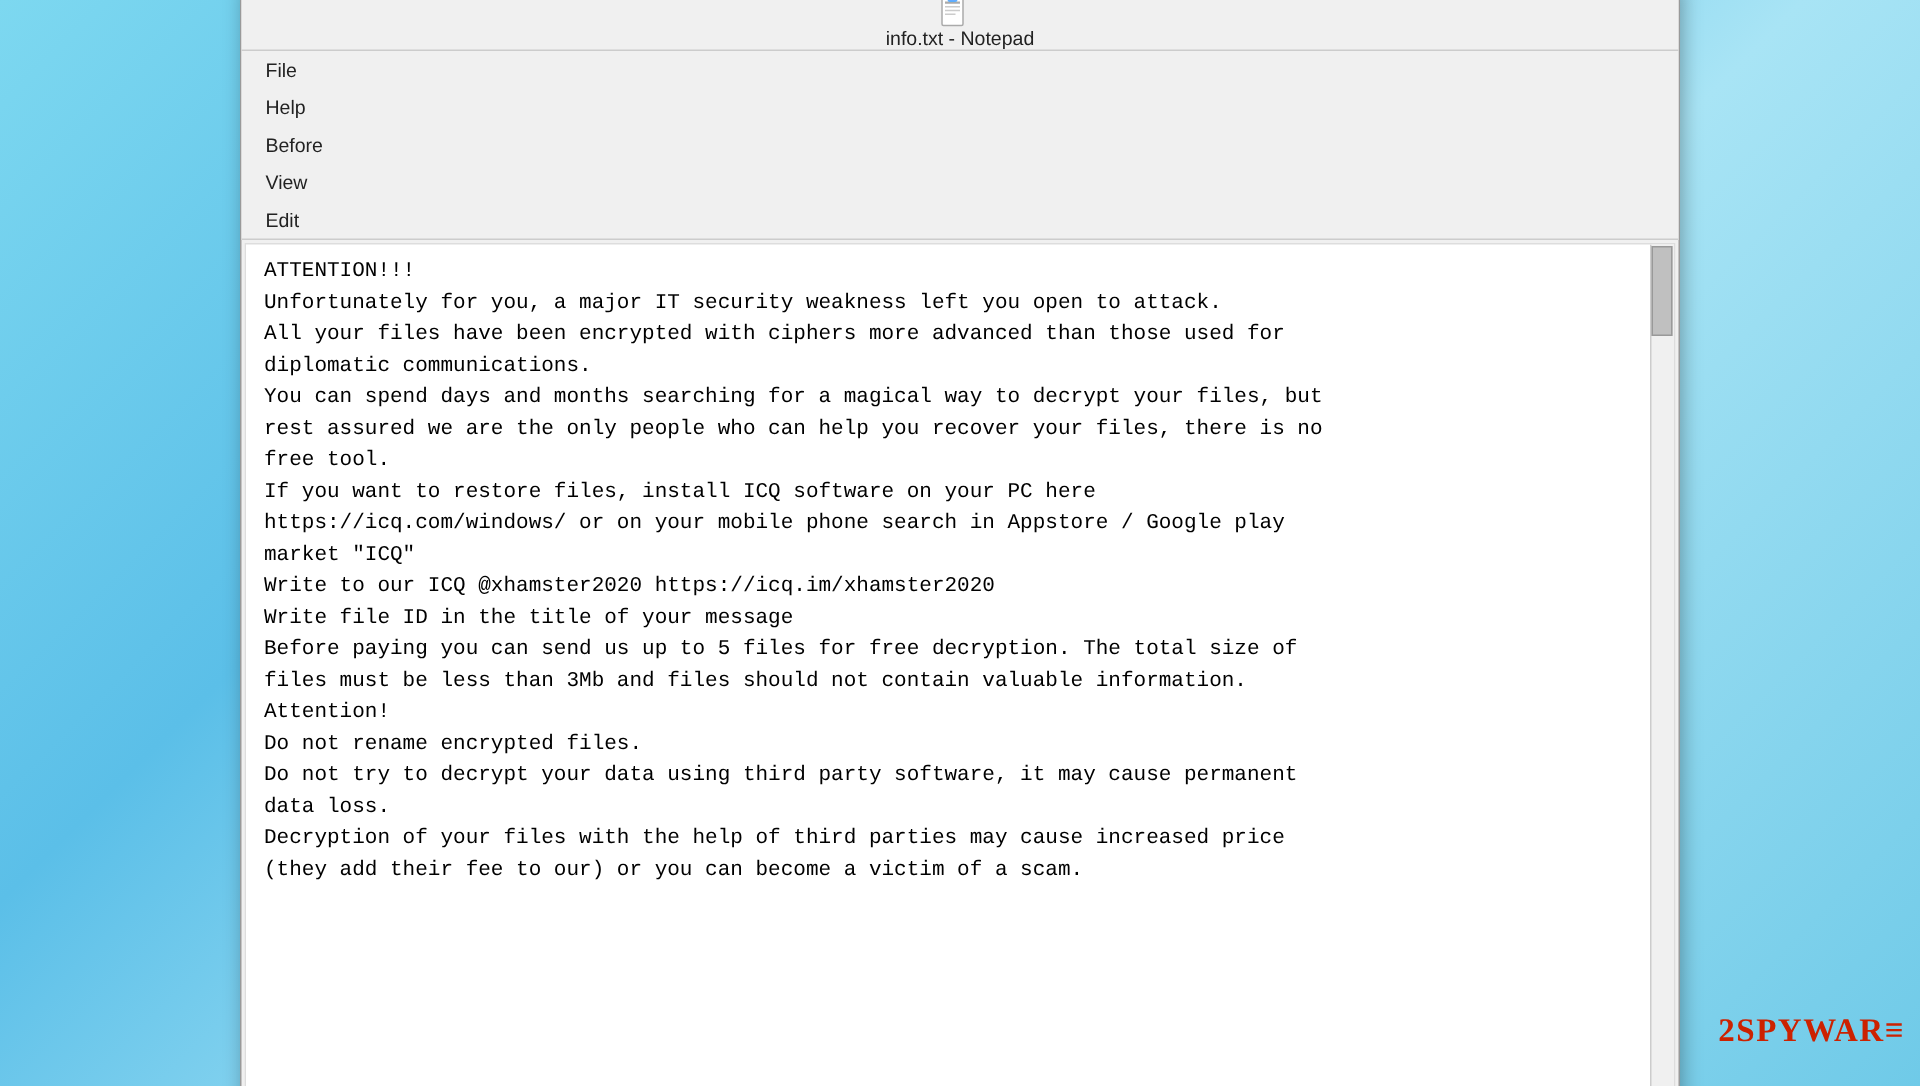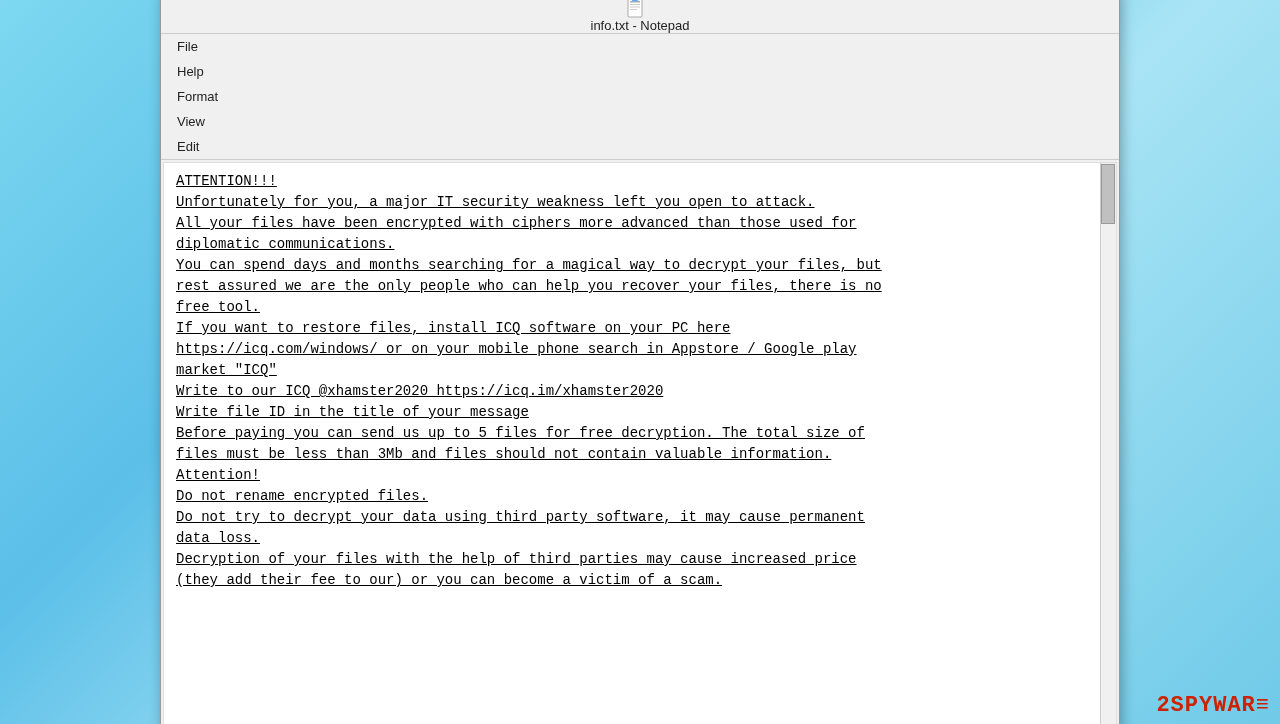--- a/index.html
+++ b/index.html
@@ -168,7 +168,7 @@
   <div class="menu-bar">
     <span class="menu-item">File</span>
     <span class="menu-item">Help</span>
-    <span class="menu-item">Format</span>
+    <span class="menu-item">Before</span>
     <span class="menu-item">View</span>
     <span class="menu-item">Edit</span>
   </div>

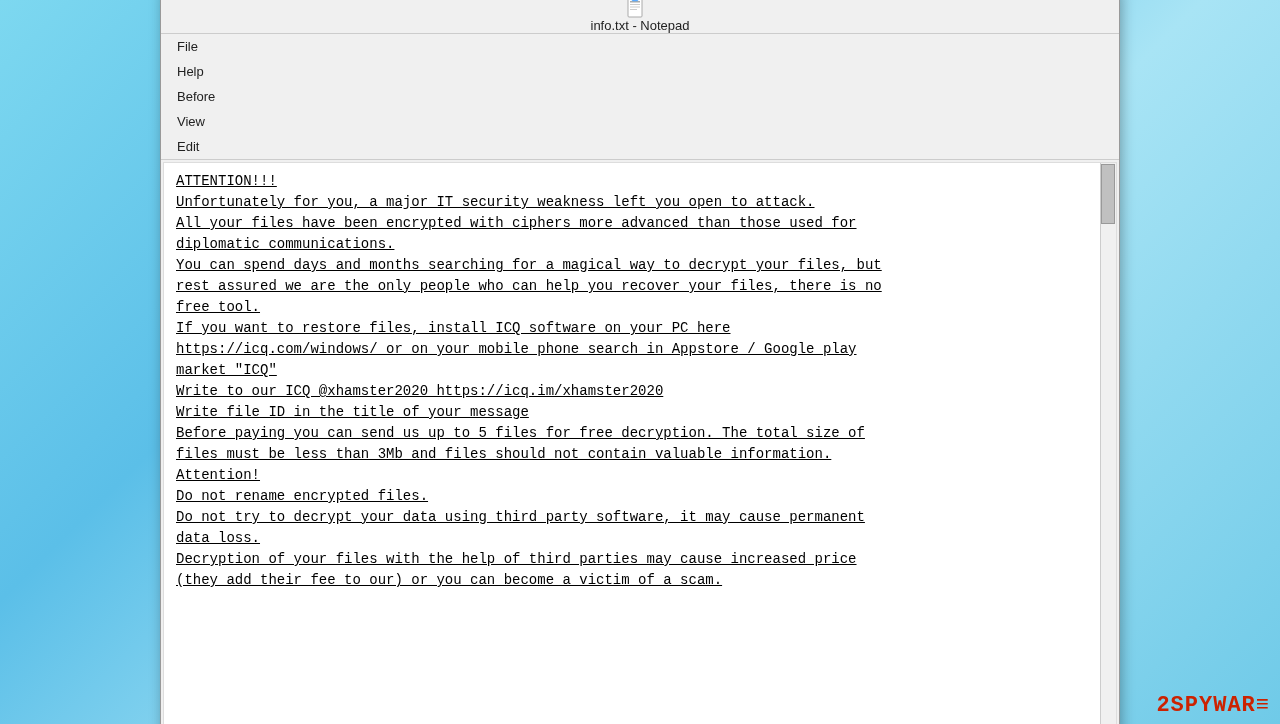--- a/index.html
+++ b/index.html
@@ -116,7 +116,6 @@
       color: #000;
       white-space: pre-wrap;
       word-break: break-word;
-      text-decoration: underline;
     }
 
     .scrollbar {

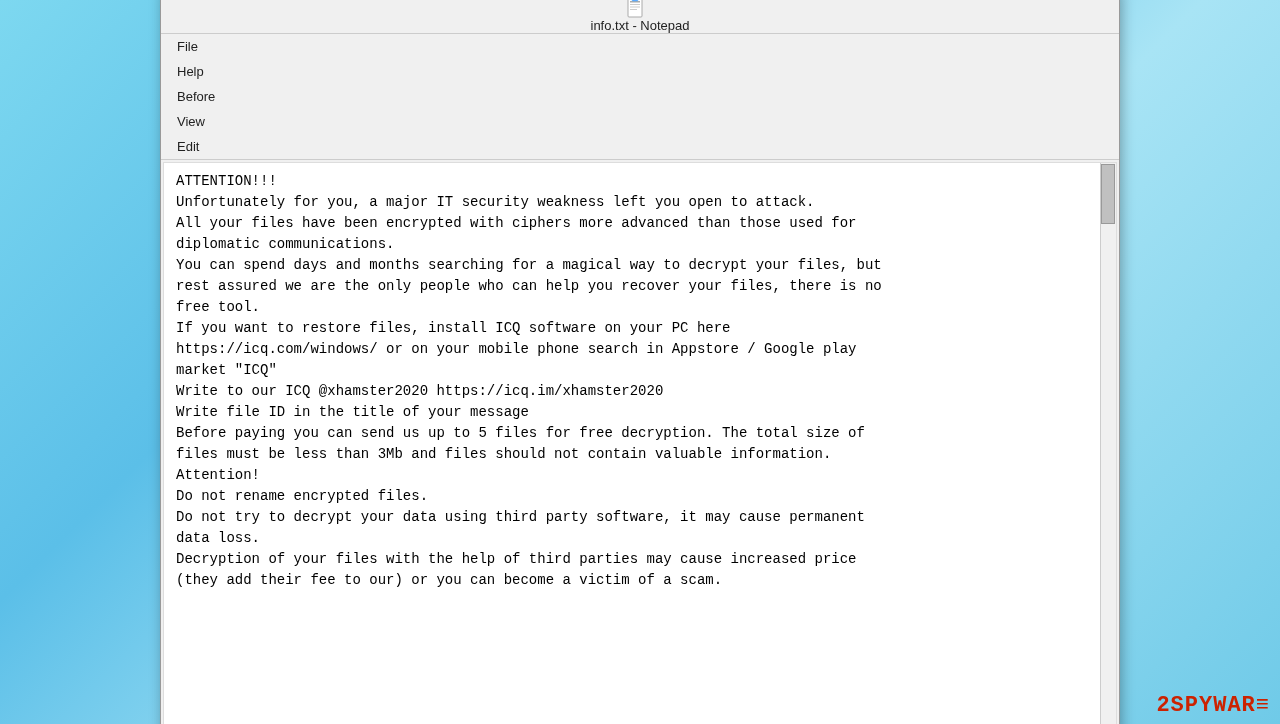--- a/index.html
+++ b/index.html
@@ -18,12 +18,12 @@
 
     .watermark {
       position: absolute;
-      bottom: 6px;
+      bottom: 24px;
       right: 10px;
       font-size: 22px;
       font-weight: bold;
       color: #cc2200;
-      font-family: Liberation Mono, monospace;
+      font-family: Liberation Serif, serif;
       letter-spacing: 1px;
       user-select: none;
     }

